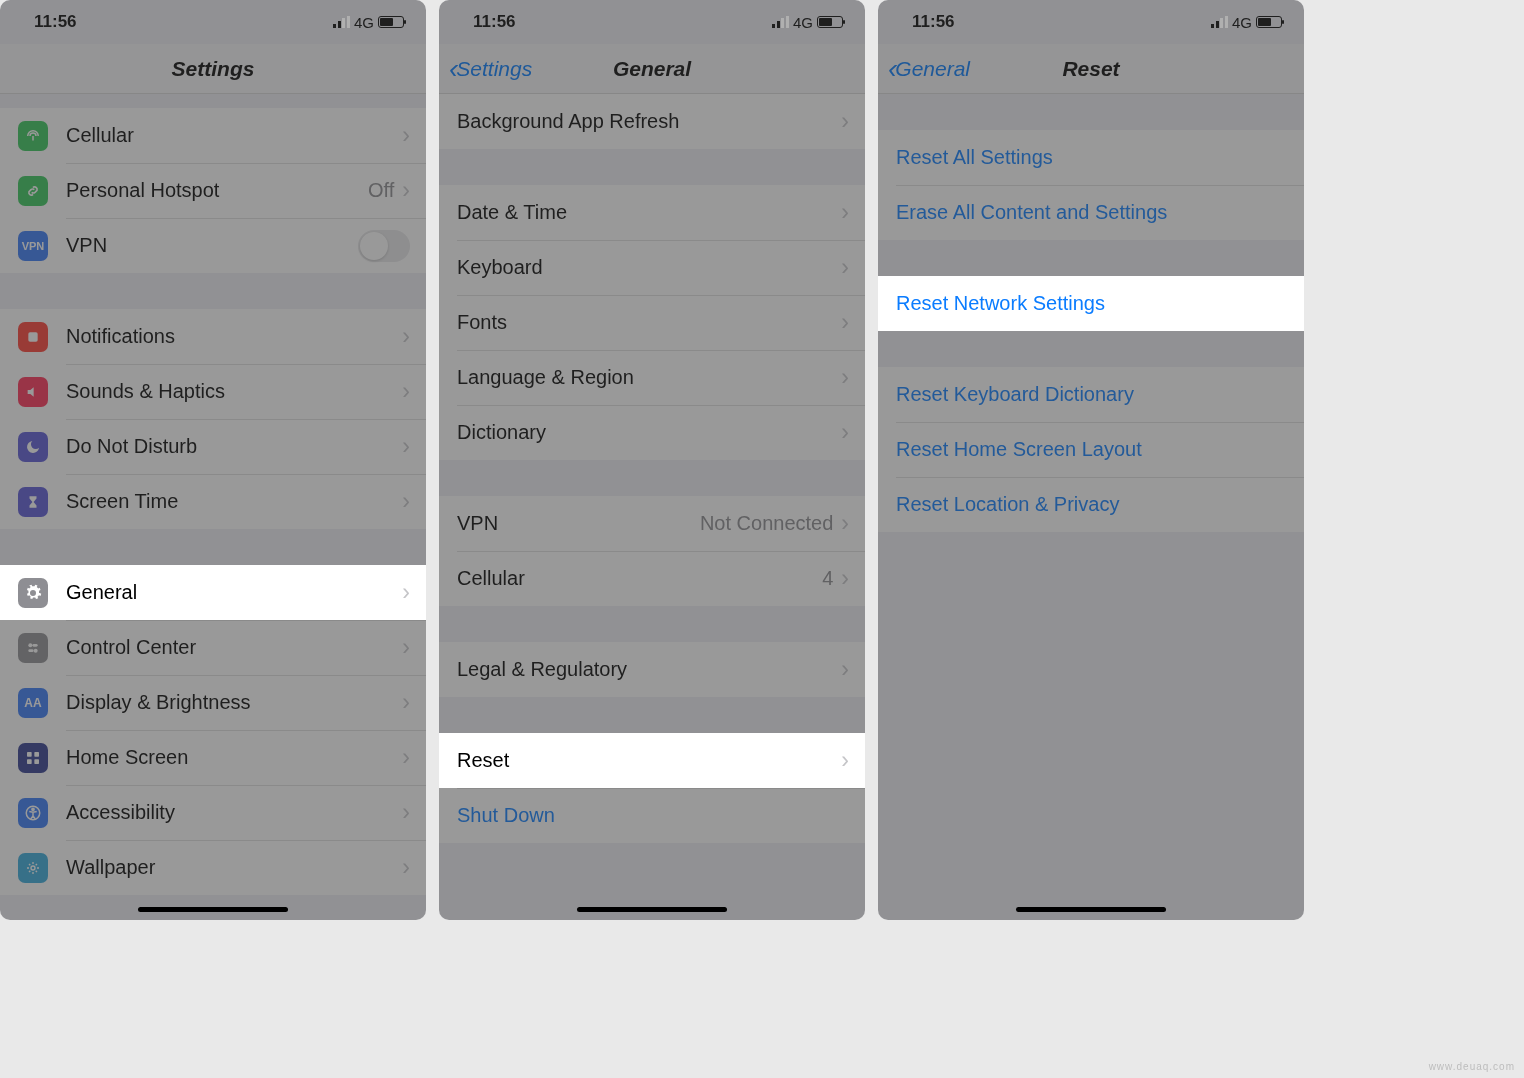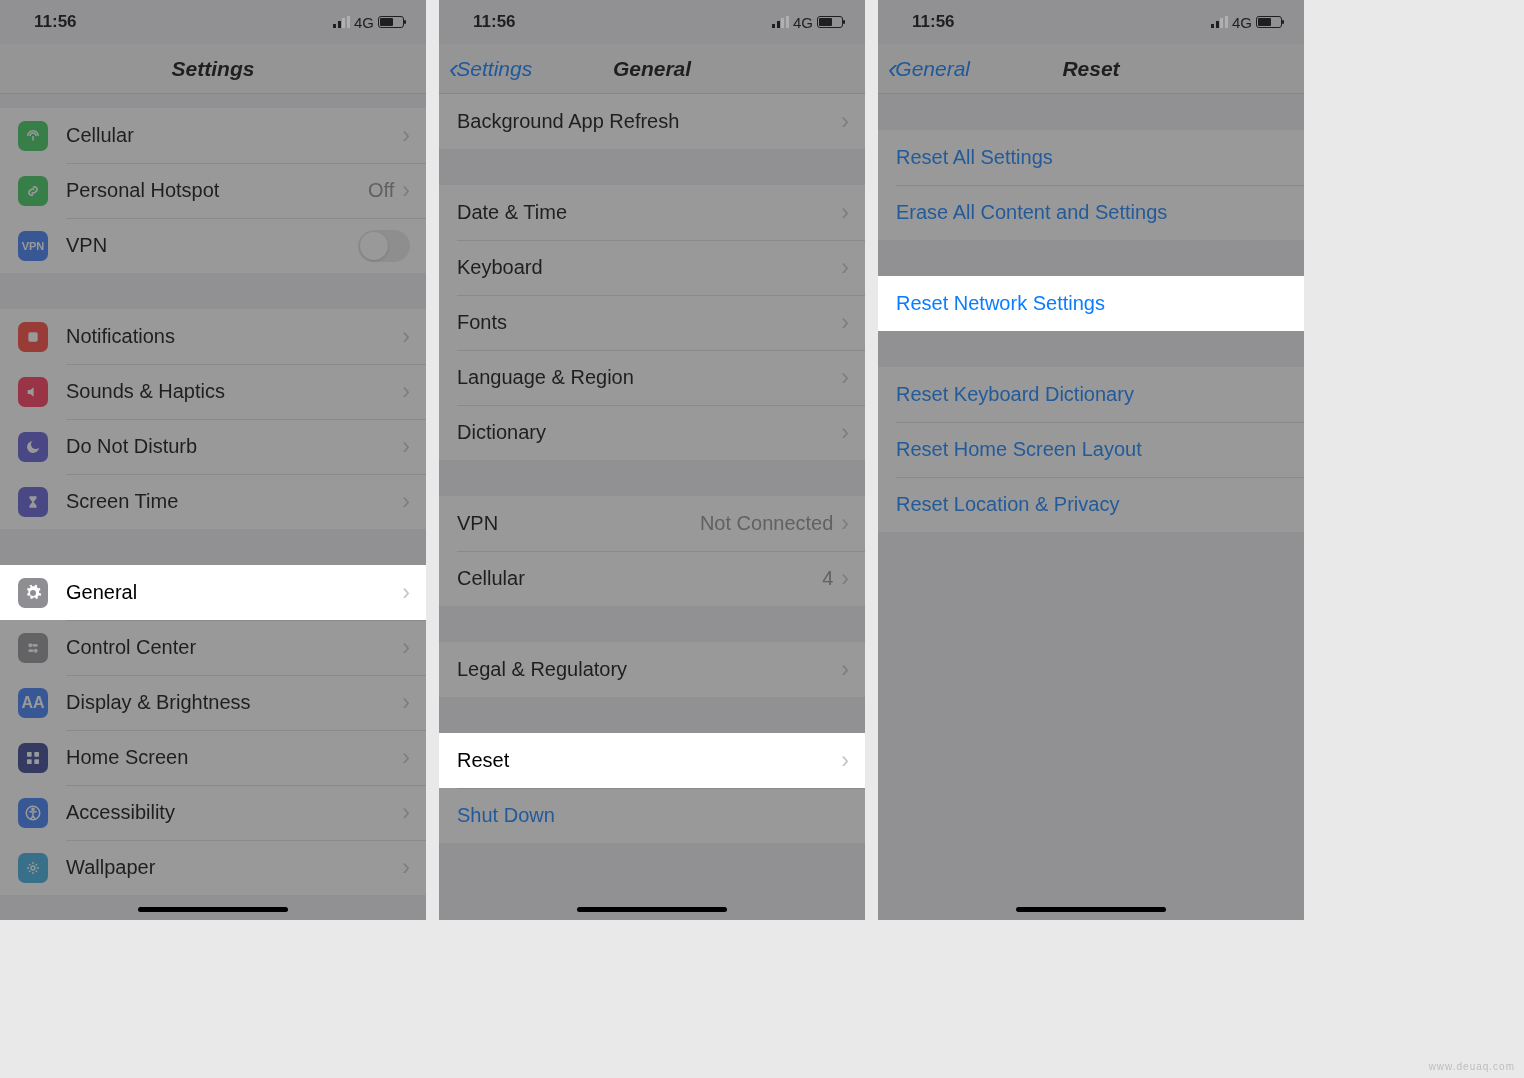--- a/index.html
+++ b/index.html
@@ -19,7 +19,7 @@
     height: 920px;
     background: #efeff4;
     overflow: hidden;
-    border-radius: 0;
+    border-radius: 10px;
   }
   .phone.p3 { width: 426px; }
   .dim {

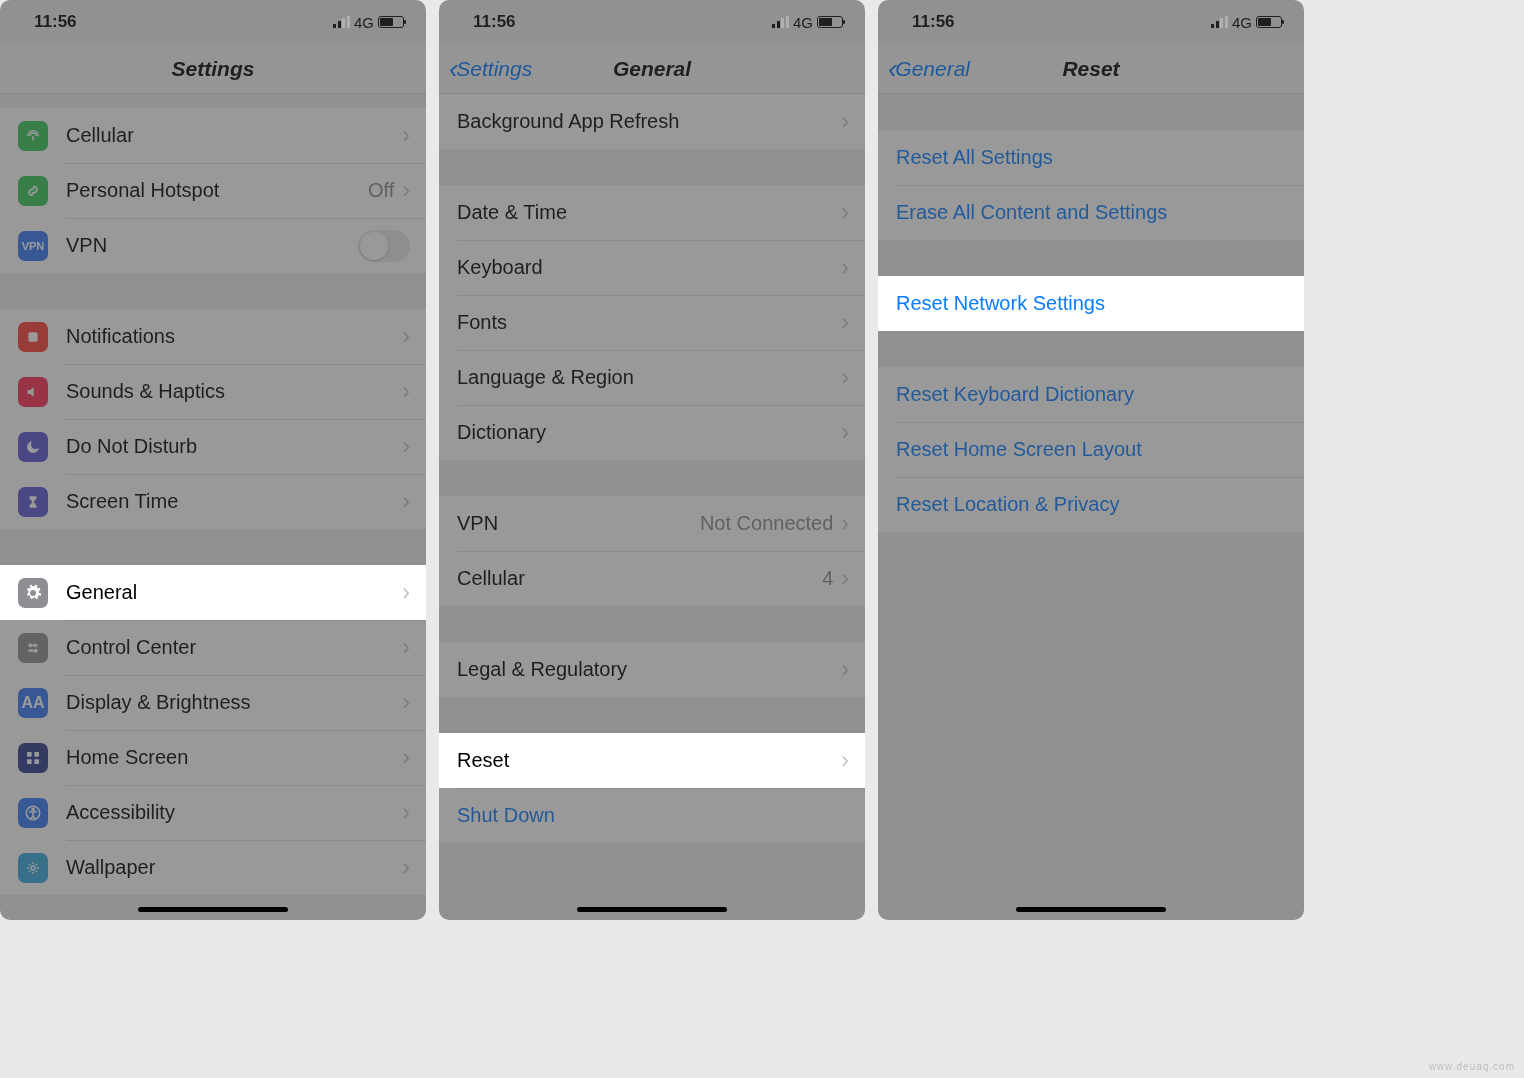--- a/index.html
+++ b/index.html
@@ -222,7 +222,7 @@
     </div>
     <div class="row">
       <span class="sep"></span>
-      <span class="icon" style="background:#3478f6;font-size:16px;font-weight:700">AA</span>
+      <span class="icon" style="background:#3478f6;font-size:12px;font-weight:700">AA</span>
       <span class="label">Display &amp; Brightness</span>
       <span class="chev">›</span>
     </div>

